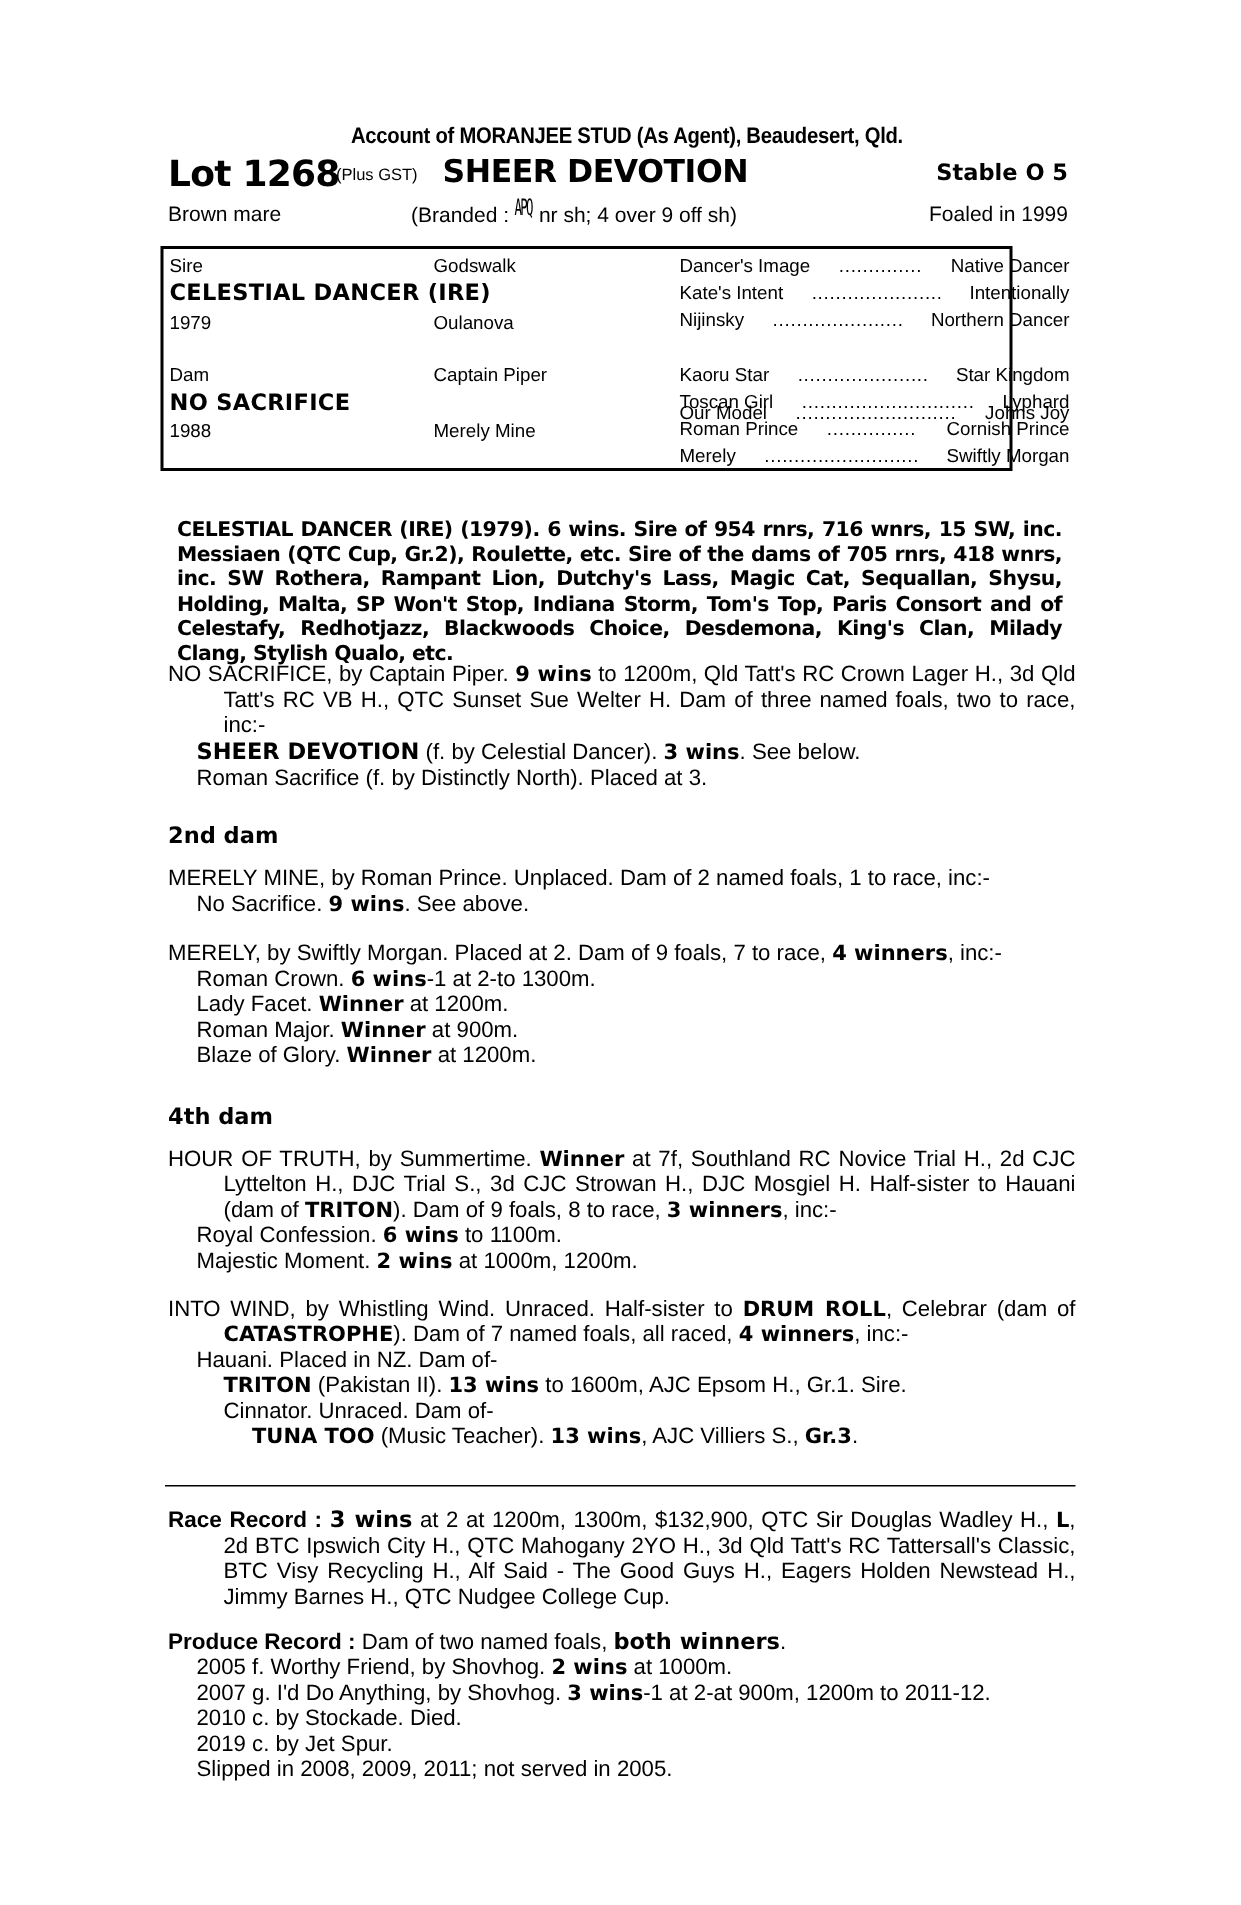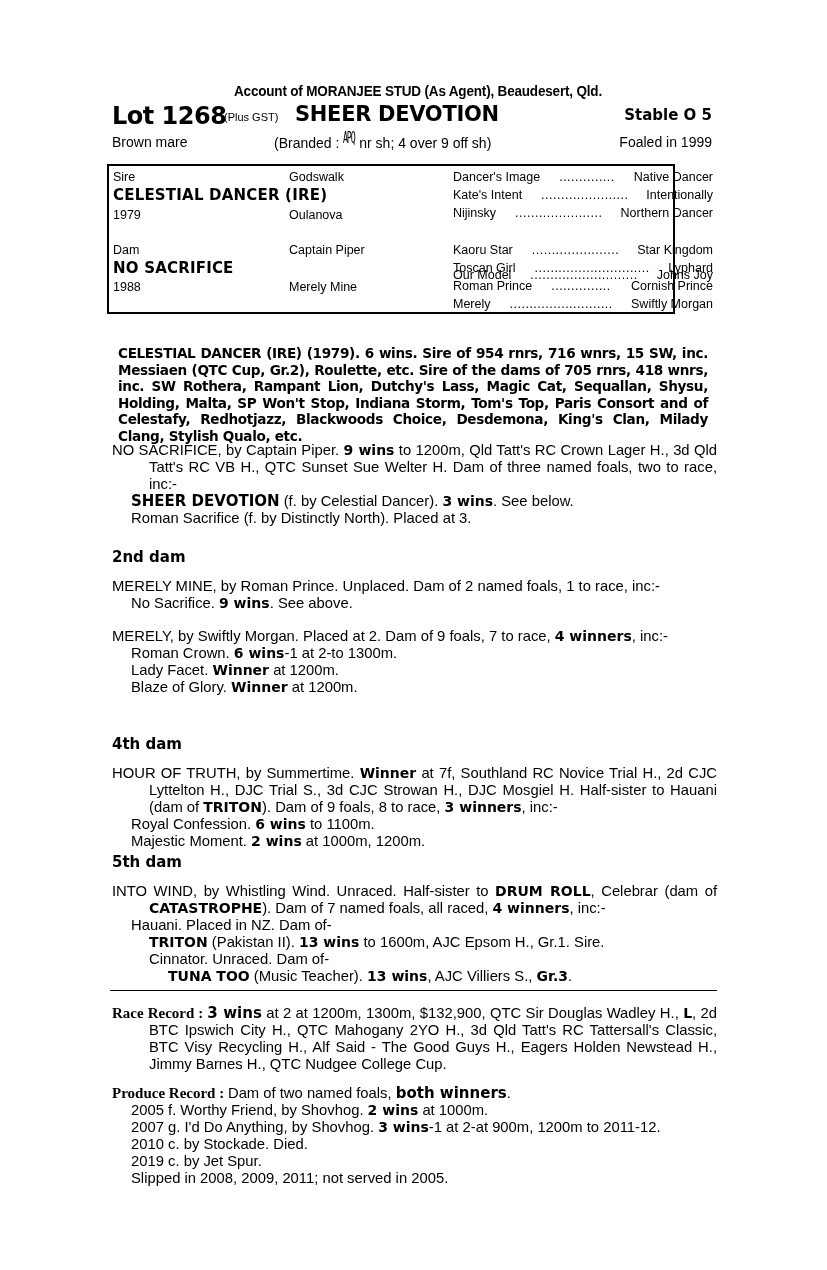--- a/index.html
+++ b/index.html
@@ -129,6 +129,7 @@
   <div class="para"><span>MERELY, by Swiftly Morgan. Placed at 2. Dam of 9 foals, 7 to race, </span><b>4 winners</b><span>, inc:-</span></div>
   <div class="ind1"><span>Roman Crown. </span><b>6 wins</b><span>-1 at 2-to 1300m.</span></div>
   <div class="ind1"><span>Lady Facet. </span><b>Winner</b><span> at 1200m.</span></div>
+  <div class="ind1"><span>Roman Major. </span><b>Winner</b><span> at 900m.</span></div>
   <div class="ind1"><span>Blaze of Glory. </span><b>Winner</b><span> at 1200m.</span></div>
 </div>
 

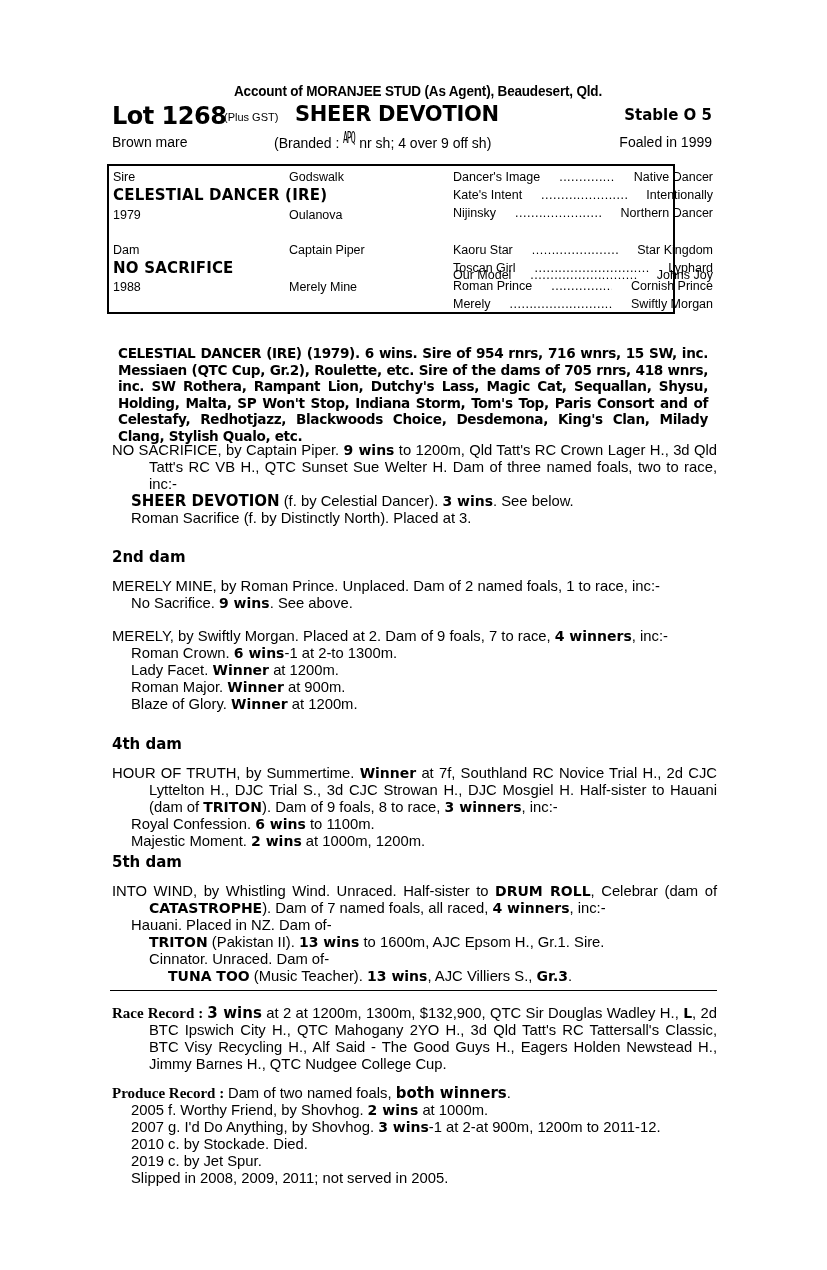--- a/index.html
+++ b/index.html
@@ -141,7 +141,6 @@
 </div>
 
 <div class="body" style="top:853px;">
-  <div class="dam-heading">5th dam</div>
   <div class="para"><span>INTO WIND, by Whistling Wind. Unraced. Half-sister to </span><b>DRUM ROLL</b><span>, Celebrar (dam of </span><b>CATASTROPHE</b><span>). Dam of 7 named foals, all raced, </span><b>4 winners</b><span>, inc:-</span></div>
   <div class="ind1">Hauani. Placed in NZ. Dam of-</div>
   <div class="ind2"><b>TRITON</b><span> (Pakistan II). </span><b>13 wins</b><span> to 1600m, AJC Epsom H., Gr.1. Sire.</span></div>

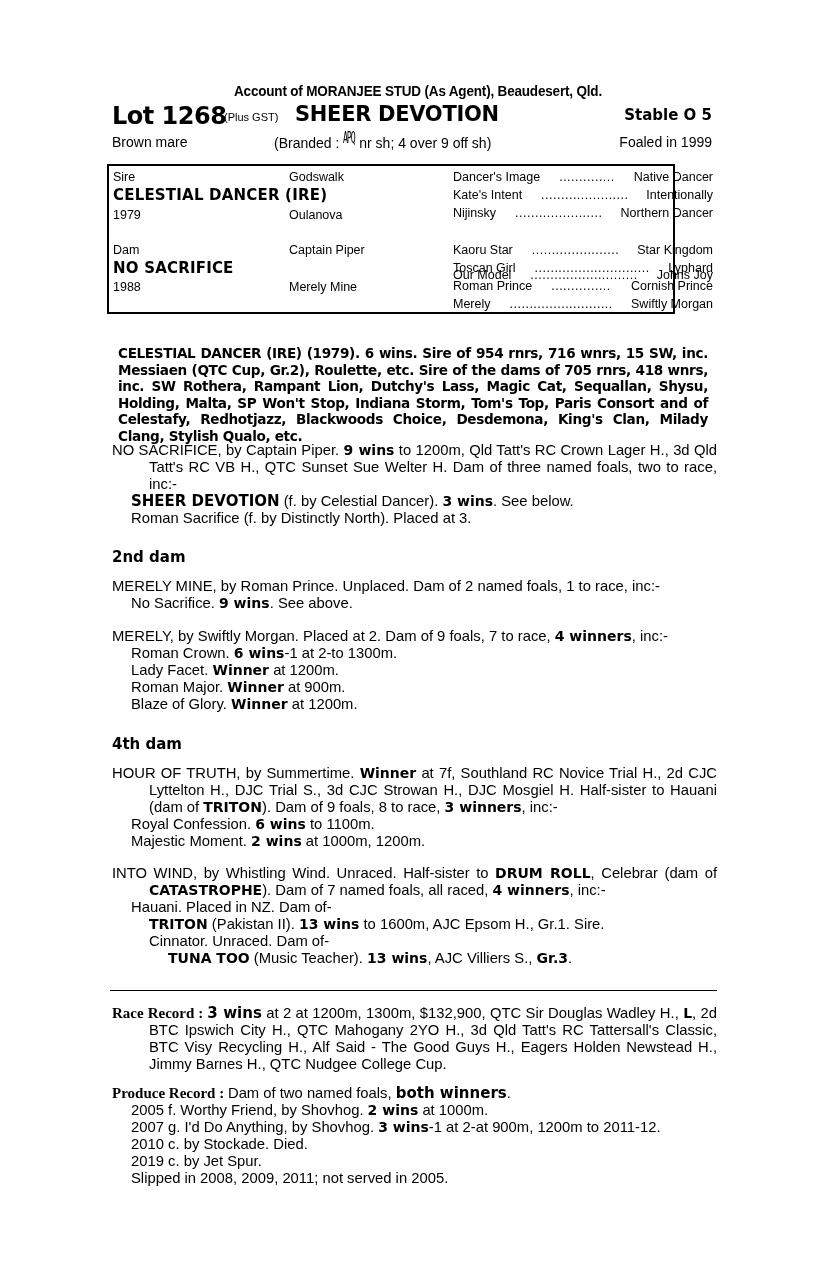--- a/index.html
+++ b/index.html
@@ -35,7 +35,7 @@
   b, .b { font-weight: bold; font-family: "DejaVu Sans", sans-serif; font-size: 14px; }
 
   .rule { position: absolute; left: 110px; top: 990px; width: 607px; height: 0; border-top: 1.5px solid #000; }
-  .record-heading { font-weight: bold; font-family: Liberation Serif, serif; font-size: 15px; }
+  .record-heading { font-weight: bold; font-family: Liberation Sans, sans-serif; font-size: 15px; }
   .served { text-align: center; font-weight: bold; font-family: "DejaVu Sans", sans-serif; font-size: 14px; letter-spacing: -0.3px; }
 </style>
 </head>

